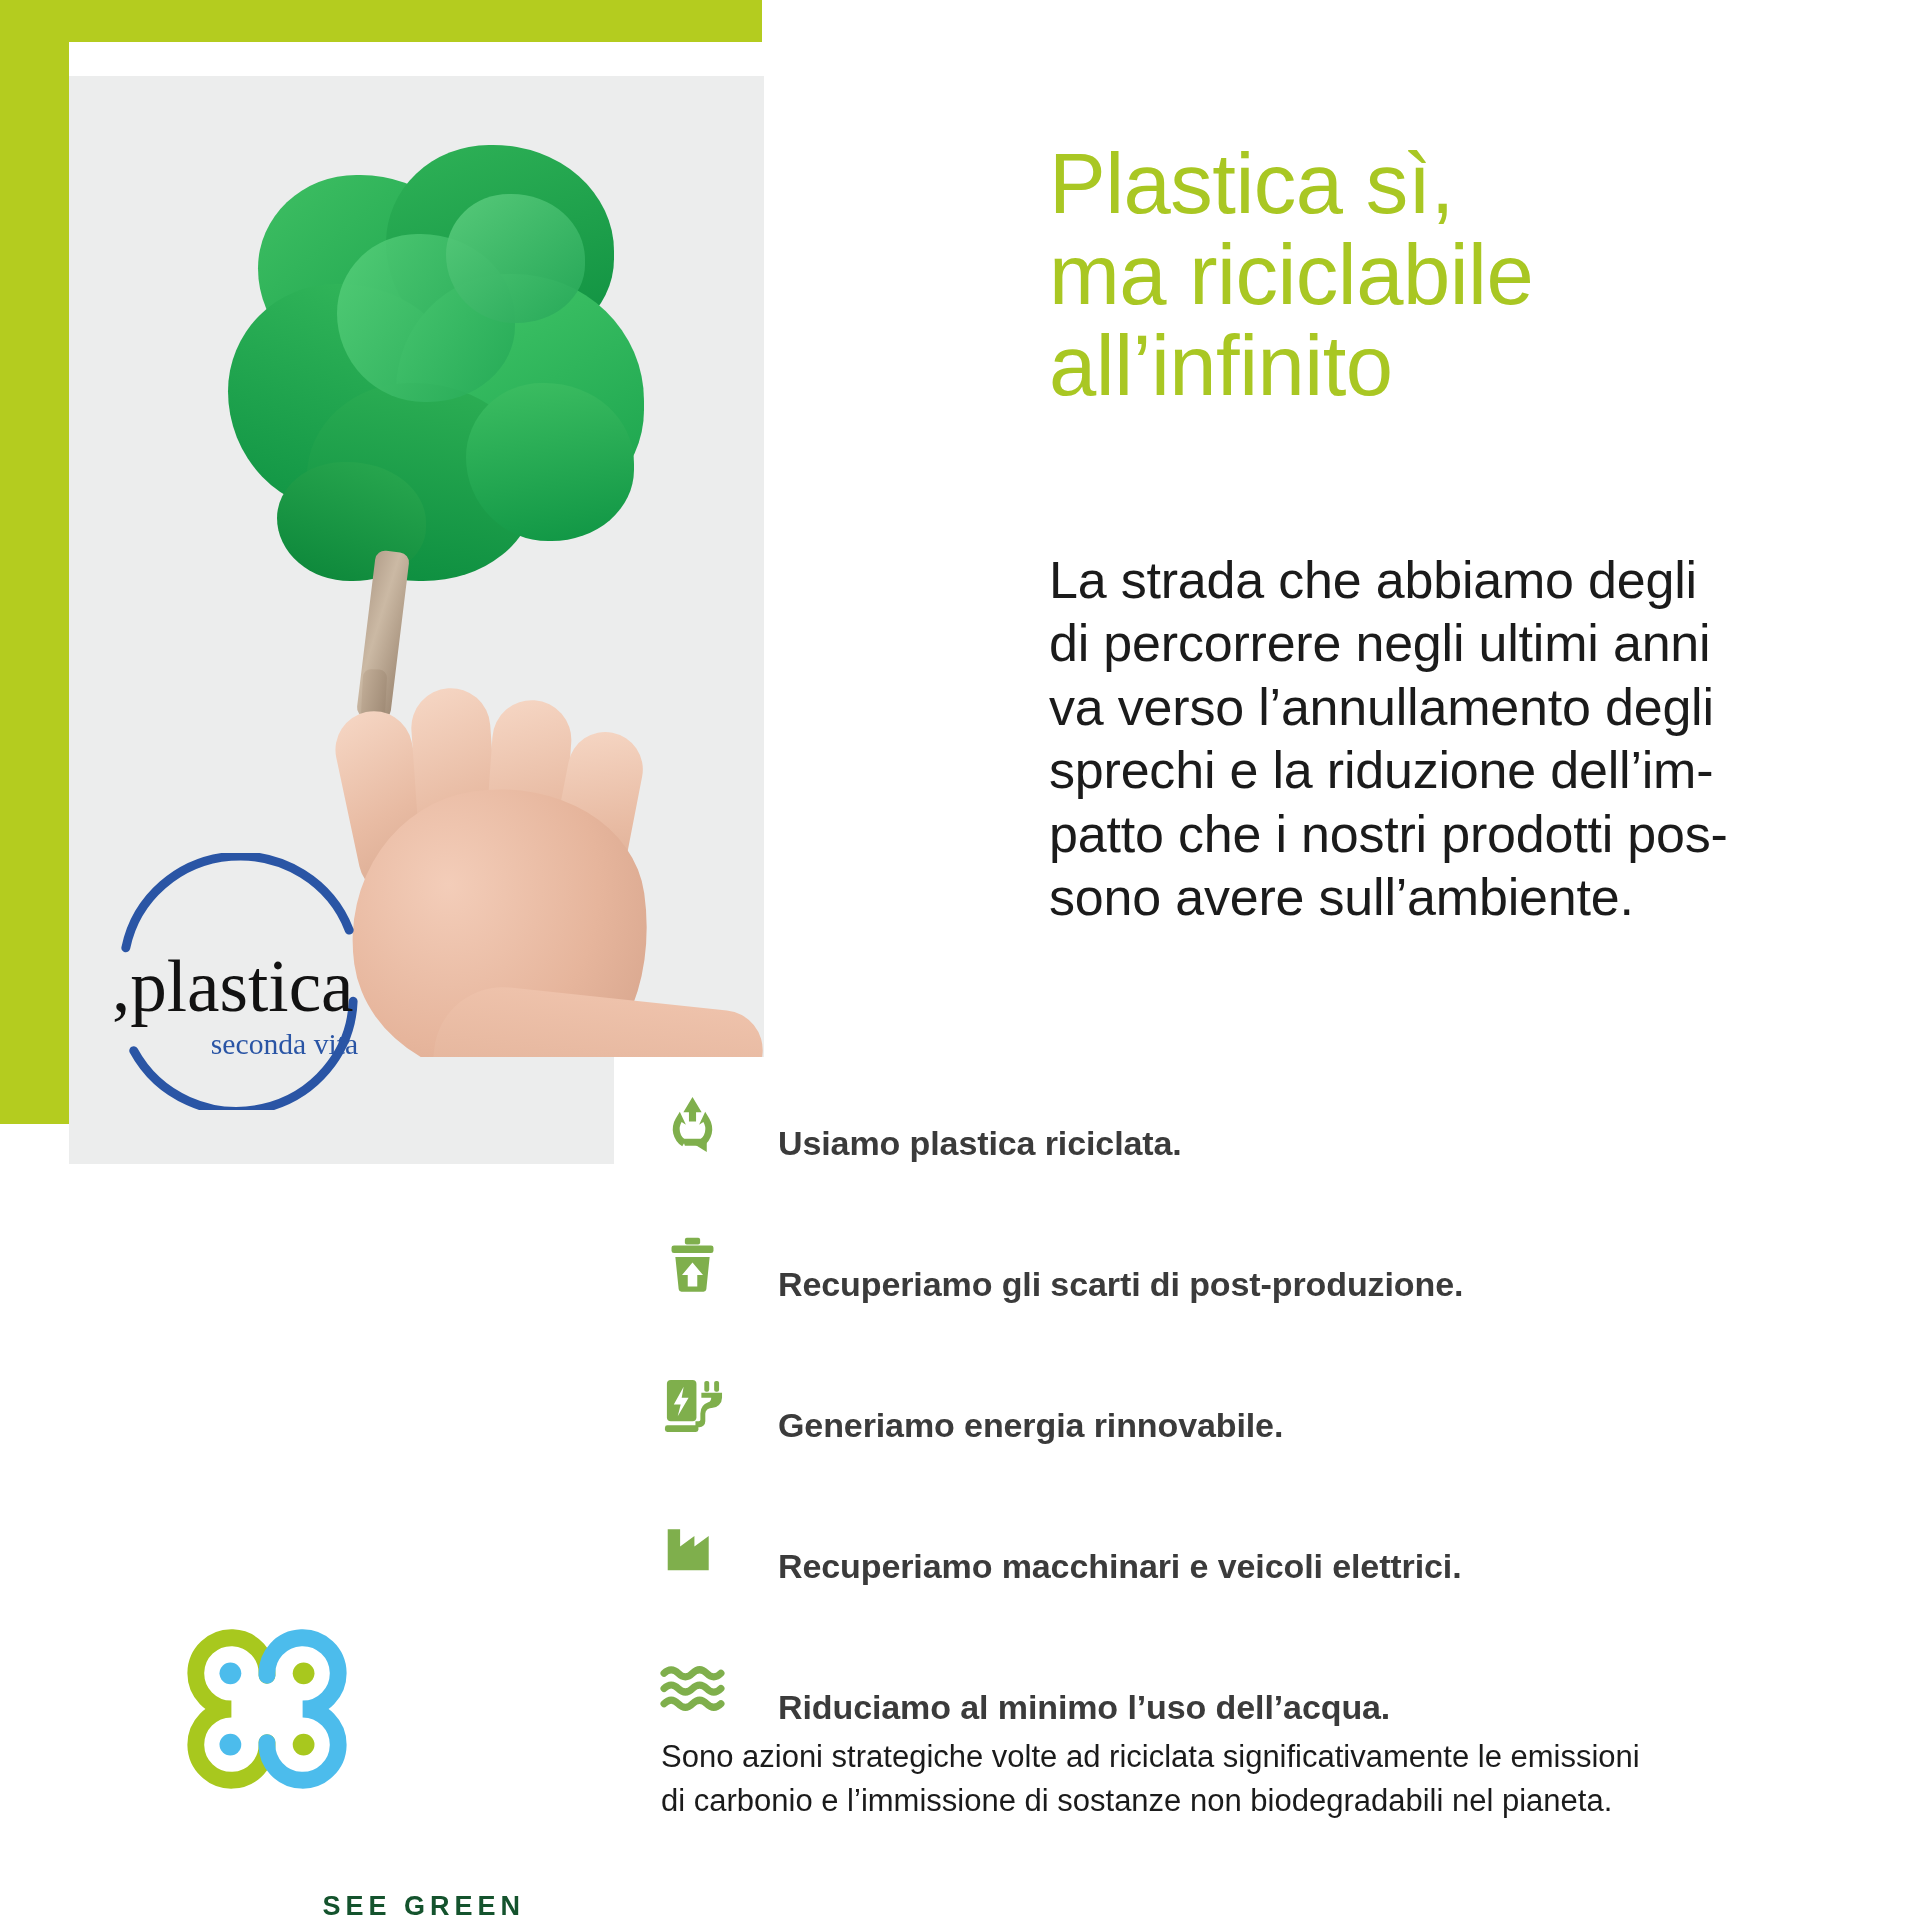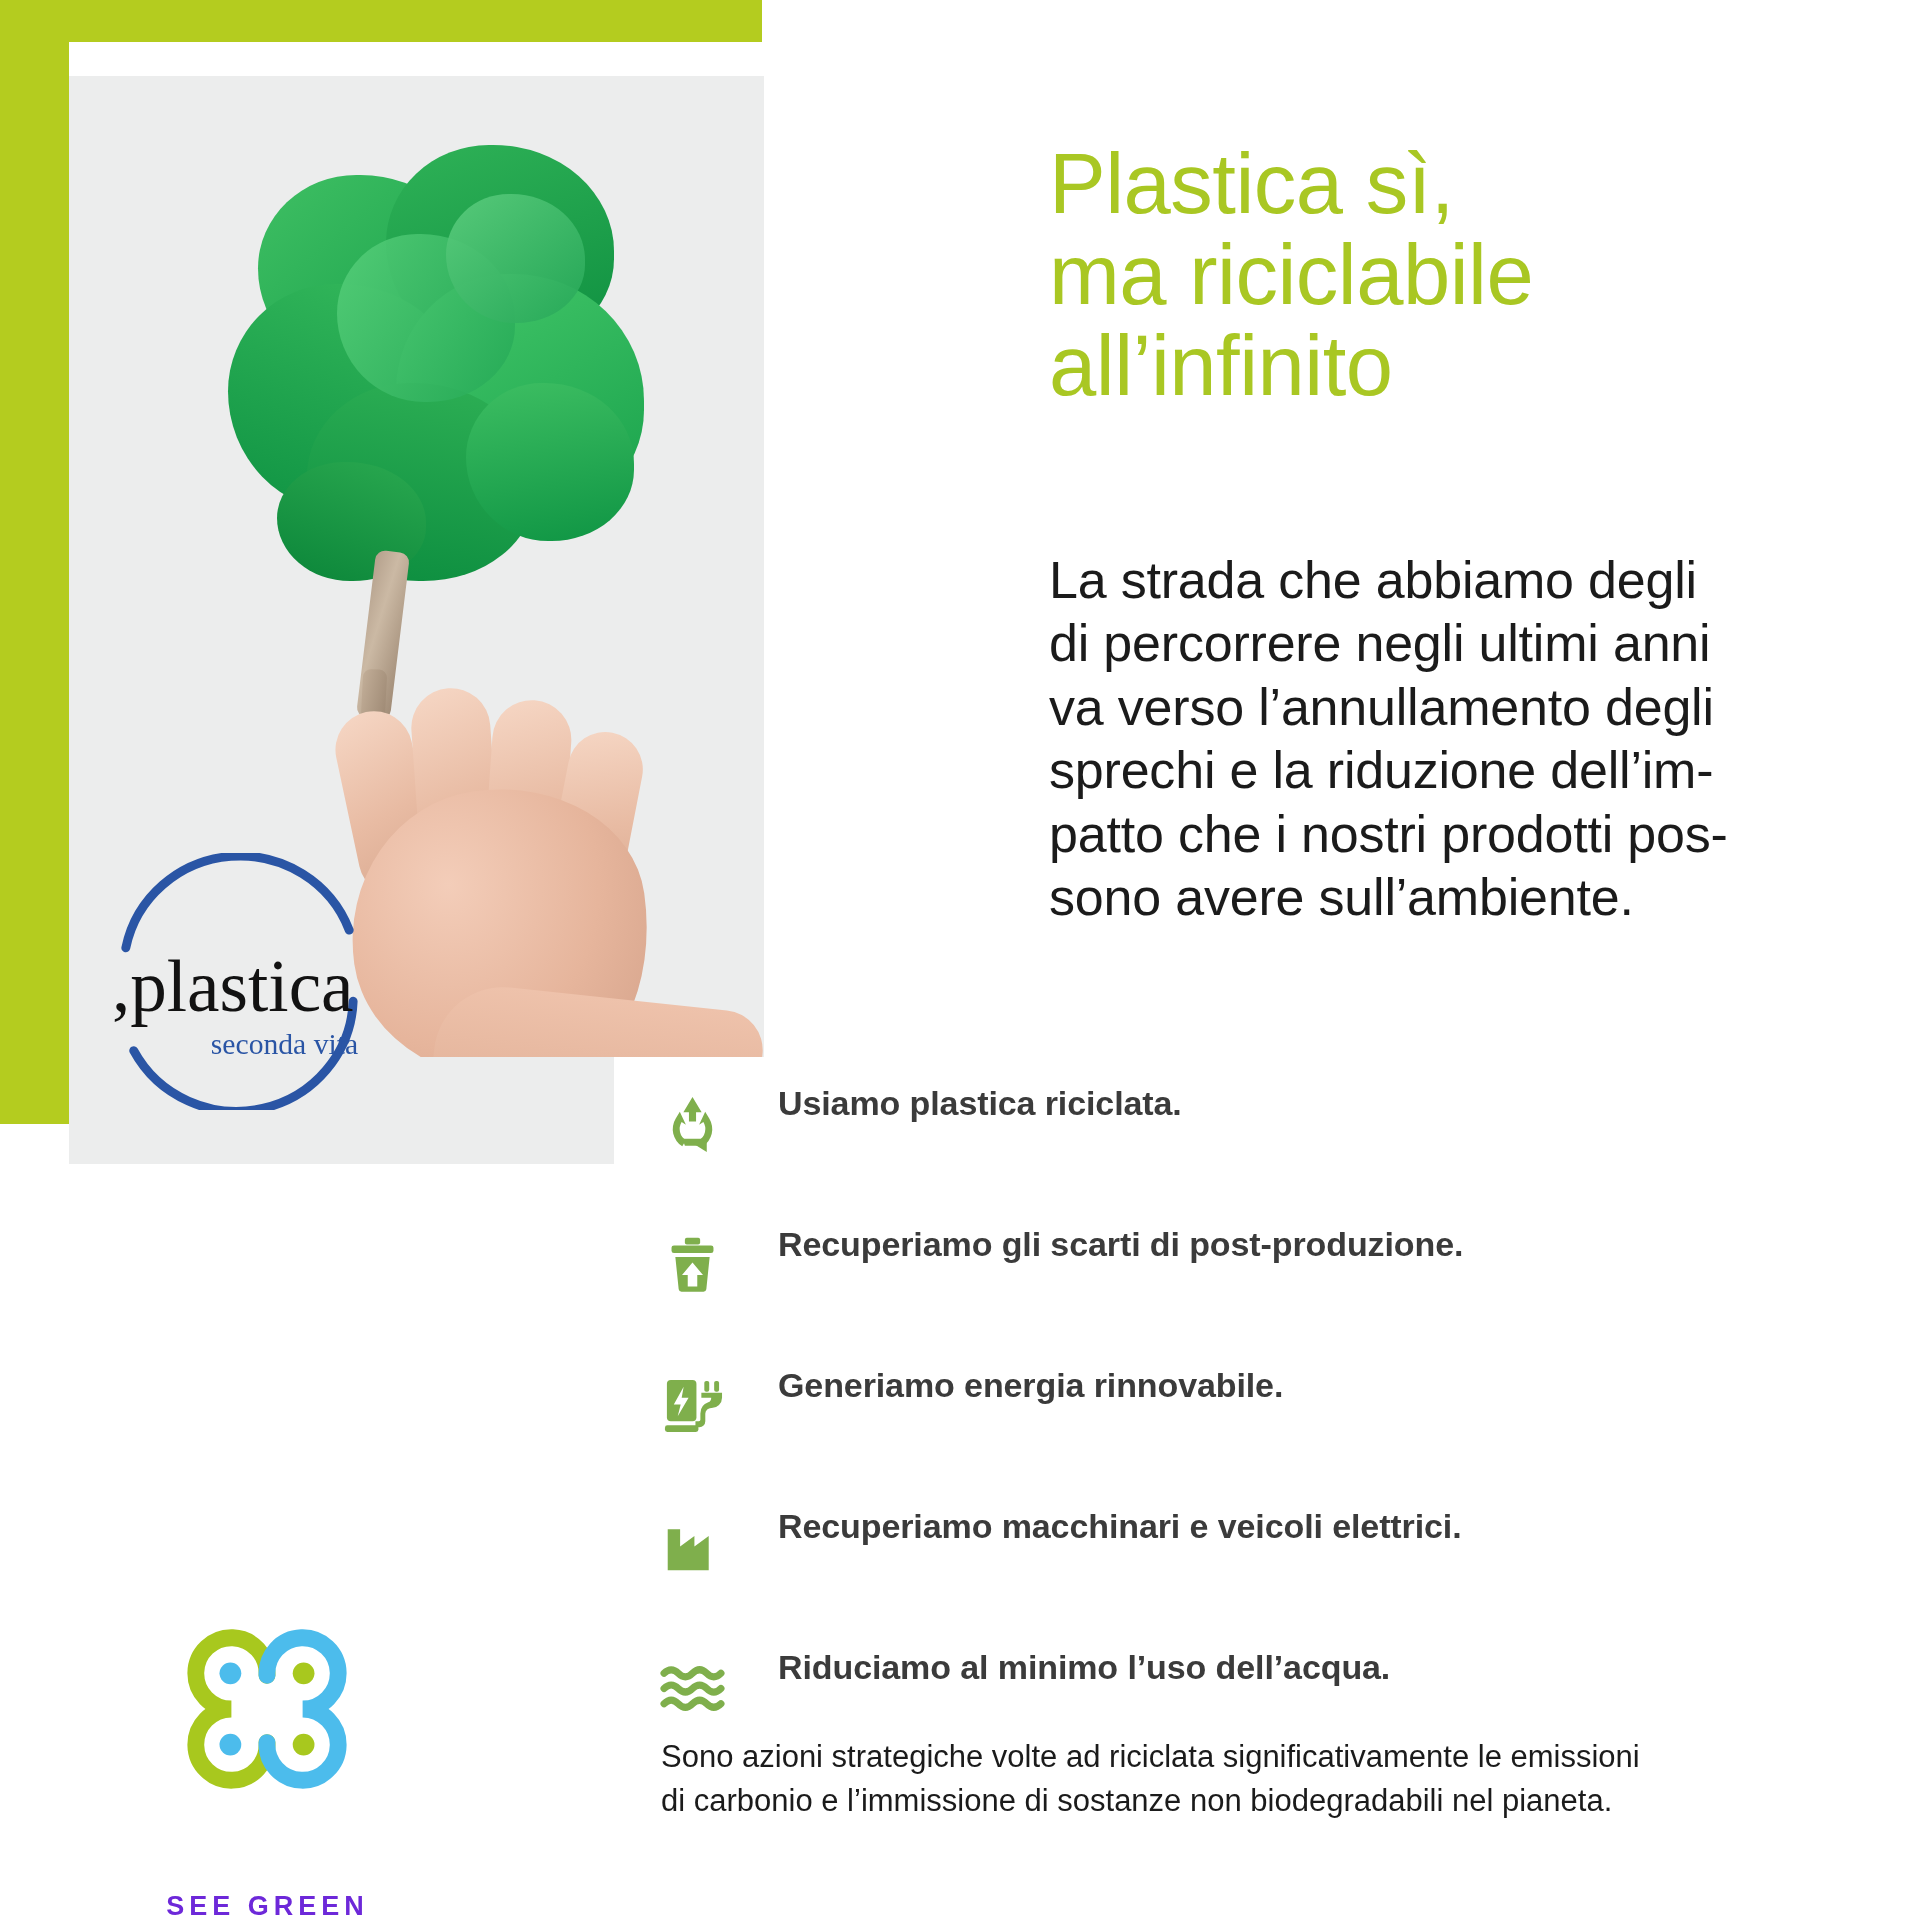--- a/index.html
+++ b/index.html
@@ -94,7 +94,7 @@
   
   .bullets{position:absolute;left:653px;top:1084px;width:1228px;}
   .bullet{
-    display:flex;align-items:flex-start;
+    display:flex;align-items:flex-end;
     height:79px;margin-bottom:62px;
   }
   .bullet:last-child{margin-bottom:0;}

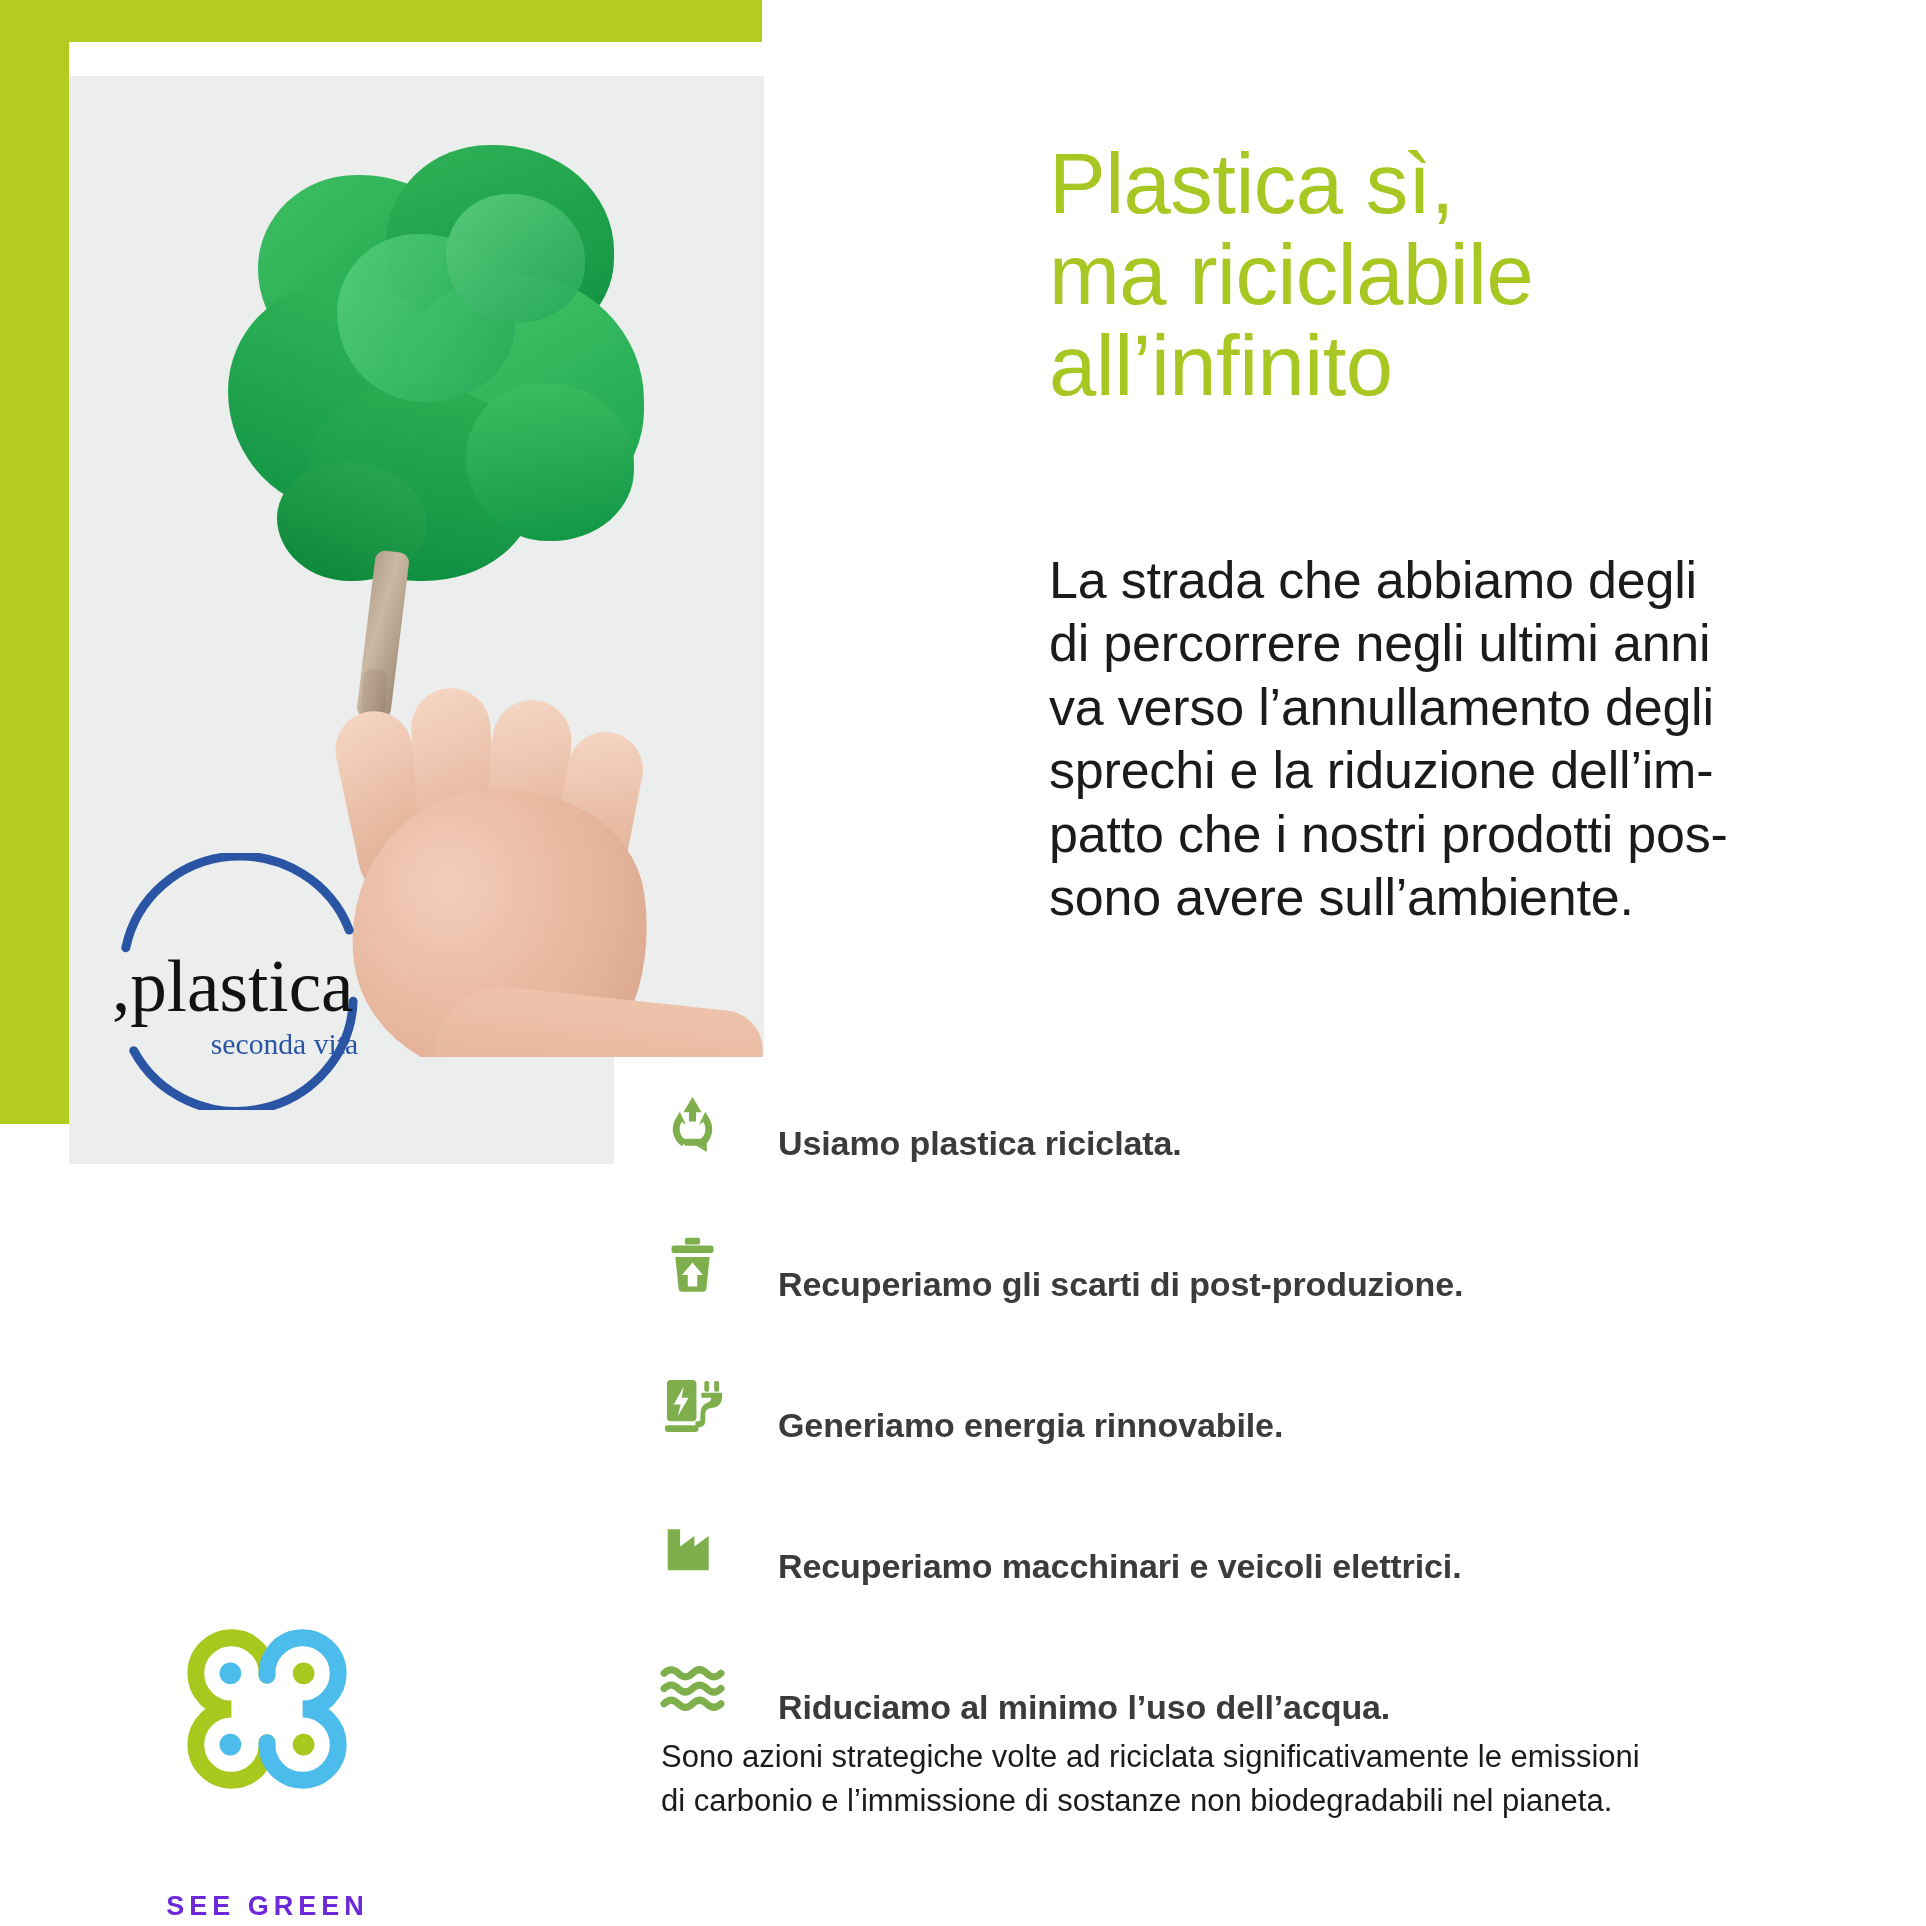--- a/index.html
+++ b/index.html
@@ -134,8 +134,8 @@
   .logo-word .reg{font-size:20px;vertical-align:28px;letter-spacing:0;}
   .logo-tag{
     position:absolute;left:0;top:277px;width:515px;
-    text-align:center;
-    color:#6d28d9;
+    text-align:right;
+    color:#14532d;
     font-size:27px;
     font-weight:bold;
     letter-spacing:5px;

